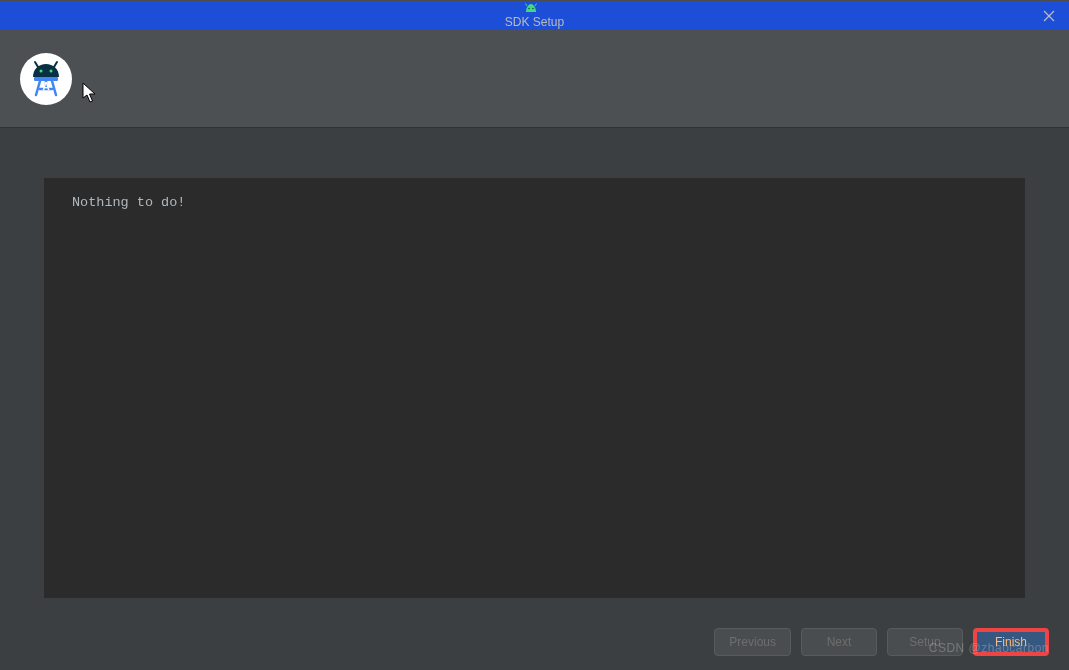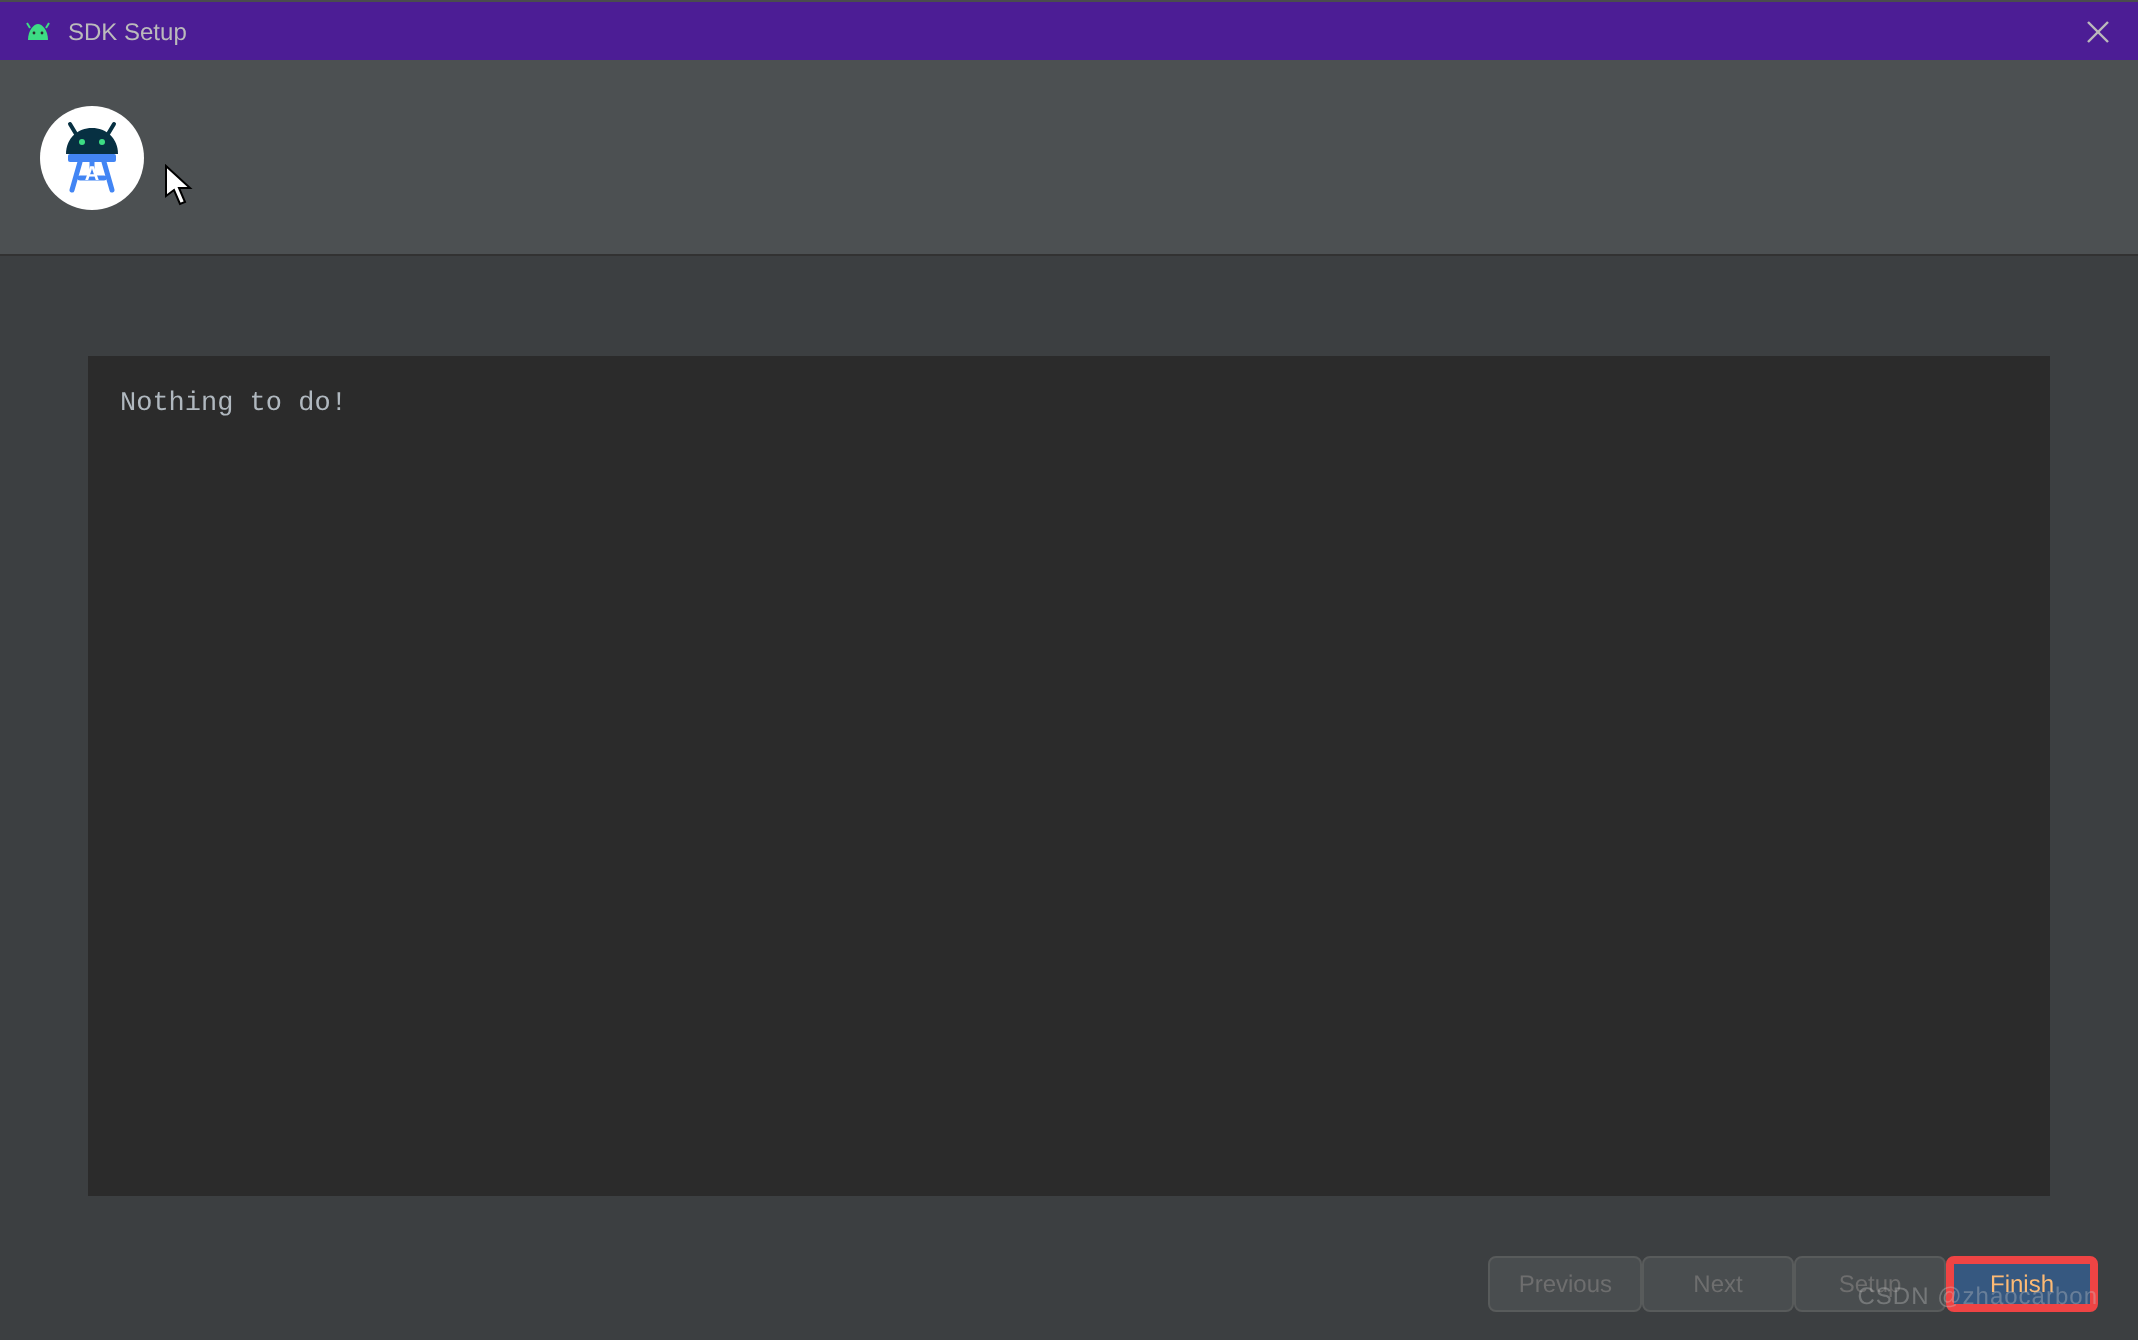--- a/index.html
+++ b/index.html
@@ -18,12 +18,13 @@
     }
     .titlebar {
       height: 30px;
-      background: #4c1d95;
+      background: #1d4ed8;
       display: flex;
       align-items: center;
       padding: 0 12px;
       border-top: 1px solid #4a4c4e;
       position: relative;
+      flex-direction: column;
     }
     .titlebar-icon {
       width: 14px;

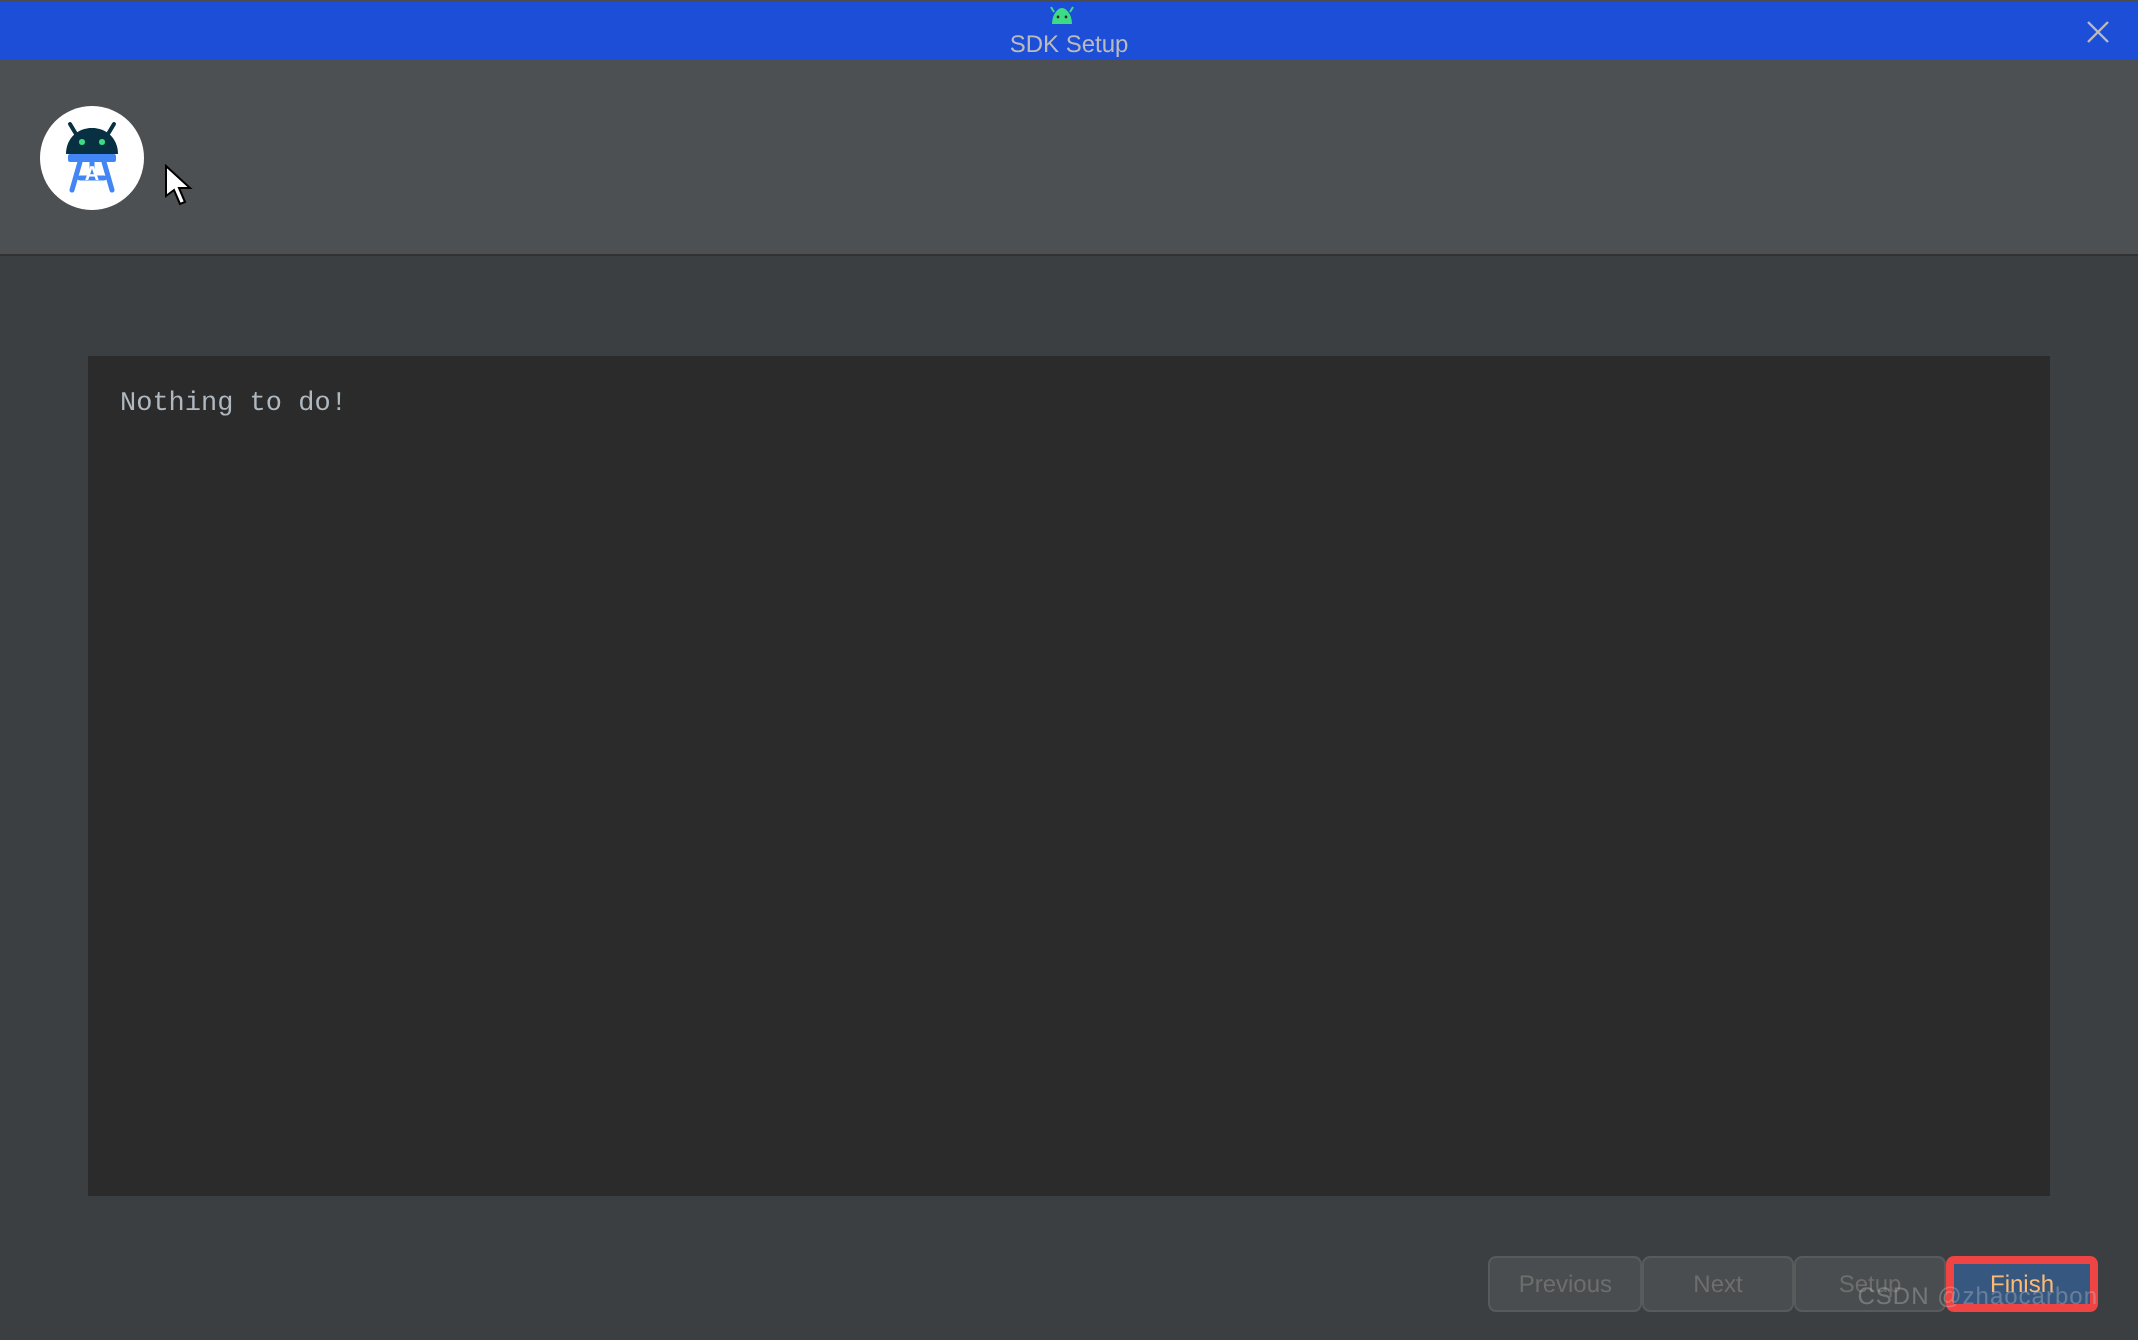--- a/index.html
+++ b/index.html
@@ -82,7 +82,7 @@
     .console {
       background: #2b2b2b;
       height: 420px;
-      padding: 14px 16px;
+      padding: 14px 28px;
       font-family: "Consolas", "Courier New", monospace;
       font-size: 13.5px;
       line-height: 22px;

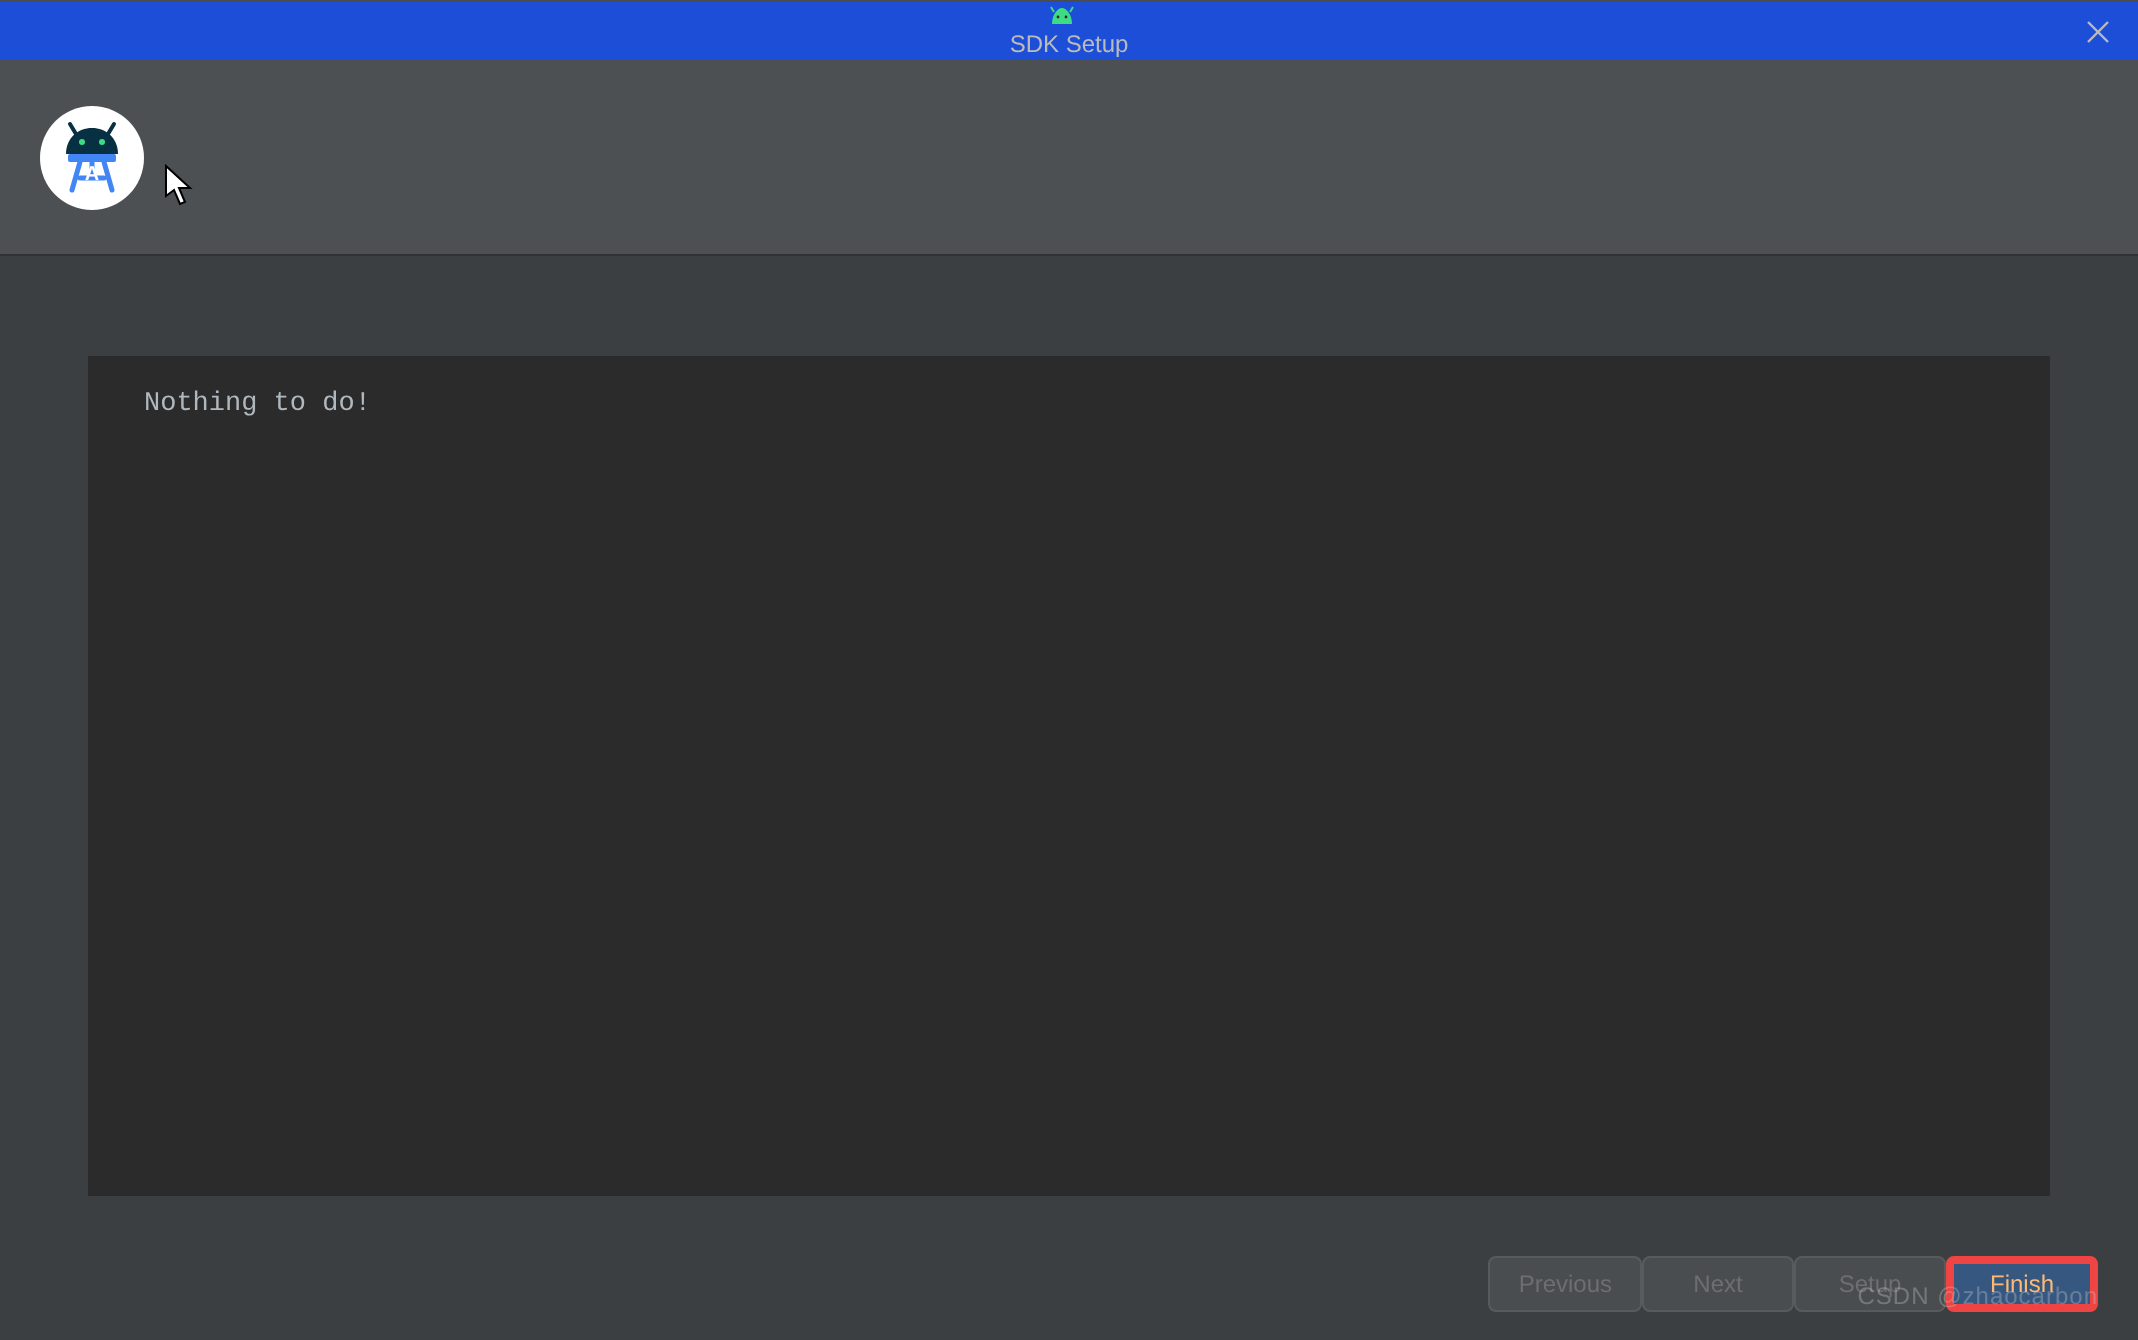--- a/index.html
+++ b/index.html
@@ -105,6 +105,7 @@
       justify-content: flex-end;
       align-items: center;
       padding-right: 20px;
+      gap: 10px;
     }
     .btn {
       min-width: 76px;

